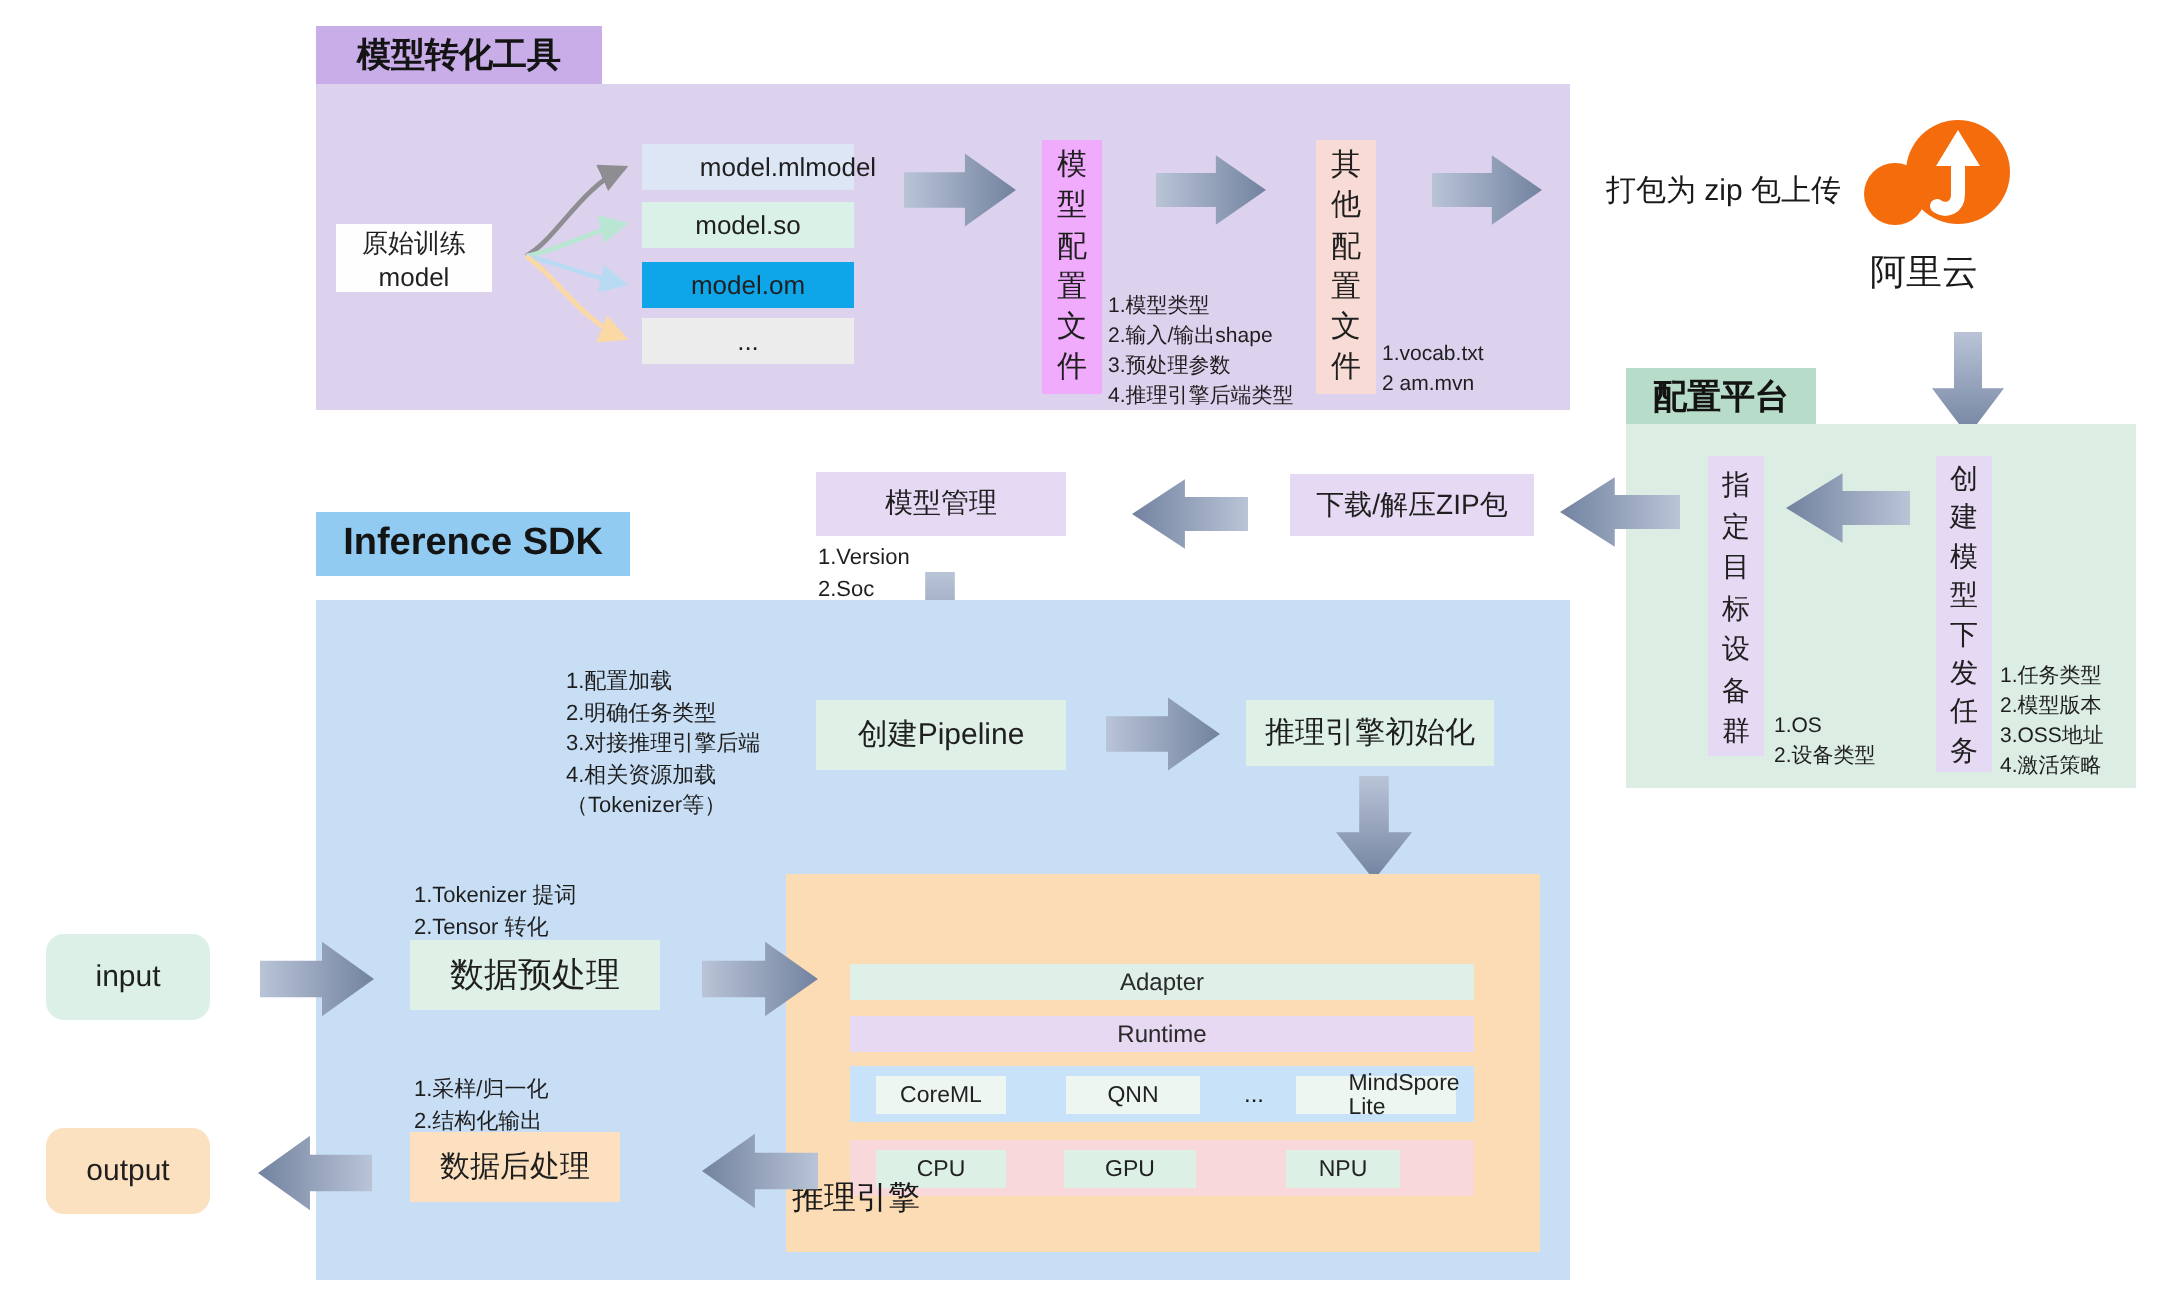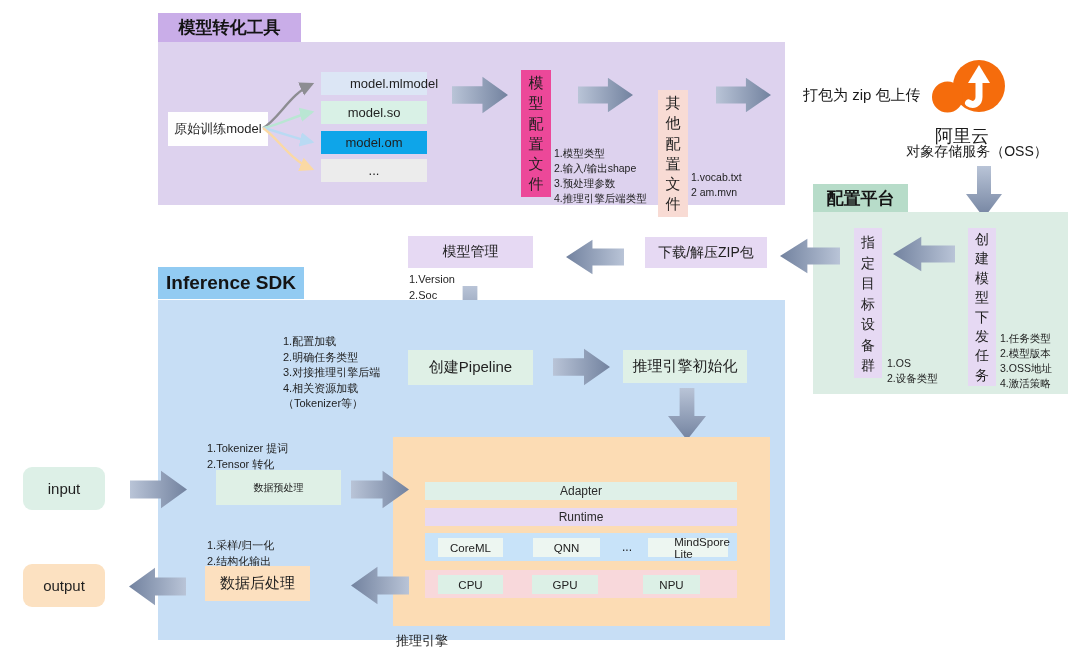--- a/index.html
+++ b/index.html
@@ -91,7 +91,7 @@
     <polygon points="0,13 31,13 31,3 57,22.5 31,42 31,32 0,32" fill="url(#gR)"></polygon>
   </svg>
 
-  <div class="vbox" style="left:521px; top:70px; width:30px; height:127px; background:#ec4899; padding:3px 7px 0; font-size:15px; line-height:20.3px;">模型配置文件</div>
+  <div class="vbox" style="left:521px; top:70px; width:30px; height:127px; background:#f0abfc; padding:3px 7px 0; font-size:15px; line-height:20.3px;">模型配置文件</div>
   <div class="notes" style="left:554px; top:146px; width:100px;">1.模型类型
 2.输入/输出shape
 3.预处理参数

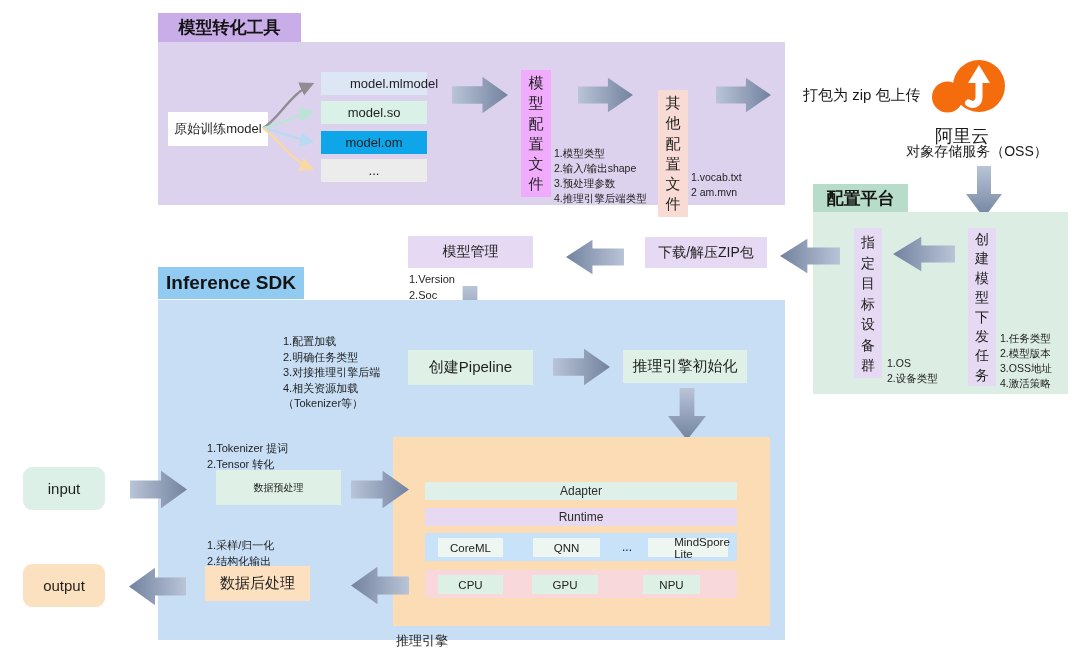--- a/index.html
+++ b/index.html
@@ -101,7 +101,7 @@
     <polygon points="0,13 31,13 31,3 57,22.5 31,42 31,32 0,32" fill="url(#gR)"></polygon>
   </svg>
 
-  <div class="vbox" style="left:658px; top:70px; width:30px; height:127px; background:#f8dbd4; padding:3px 7px 0; font-size:15px; line-height:20.3px;margin-top:20px;">其他配置文件</div>
+  <div class="vbox" style="left:658px; top:70px; width:30px; height:127px; background:#f8dbd4; padding:3px 7px 0; font-size:15px; line-height:20.3px;">其他配置文件</div>
   <div class="notes" style="left:691px; top:170px; width:70px;">1.vocab.txt
 2 am.mvn</div>
 

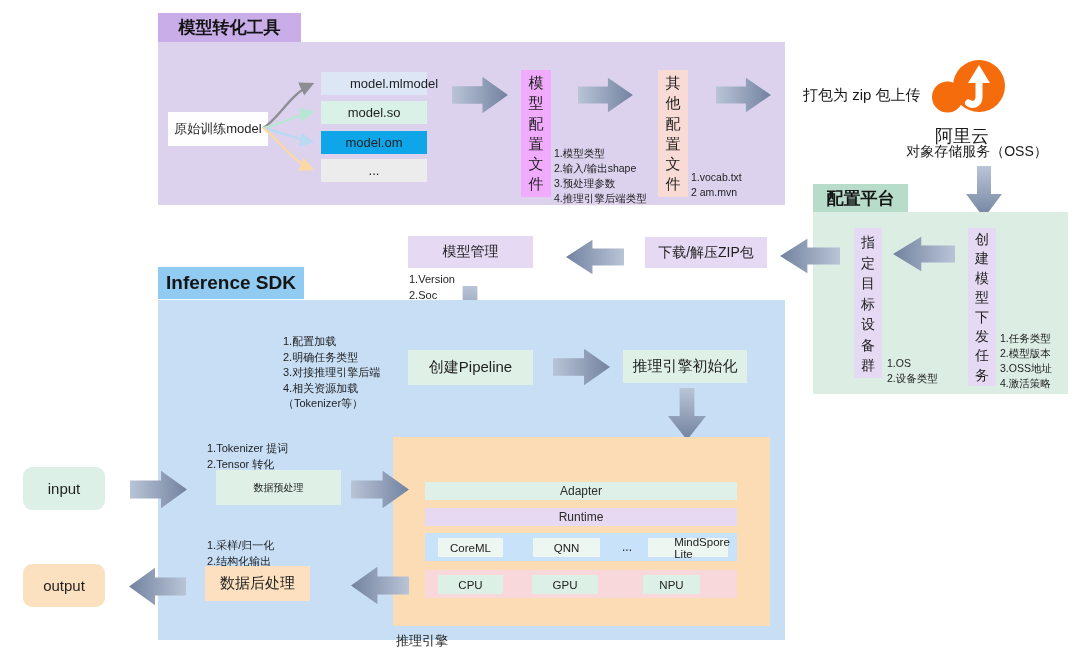--- a/index.html
+++ b/index.html
@@ -73,7 +73,7 @@
   <div class="panel" style="left:158px; top:42px; width:627px; height:163px; background:#ddd2ee;"></div>
   <div class="hdr" style="left:158px; top:13px; width:143px; height:29px; background:#c9ade8;">模型转化工具</div>
 
-  <div class="box" style="left:168px; top:112px; width:100px; height:34px; background:#fefefe; font-size:13px;">原始训练model</div>
+  <div class="box" style="left:168px; top:112px; width:78px; height:34px; background:#fefefe; font-size:13px;">原始训练model</div>
 
   <svg class="arr" style="left:258px; top:70px;" width="66" height="110" viewBox="0 0 66 110">
     <path d="M5,58 C20,50 32,24 54,14" fill="none" stroke="#8d8d92" stroke-width="2.4" marker-end="url(#mGray)"></path>

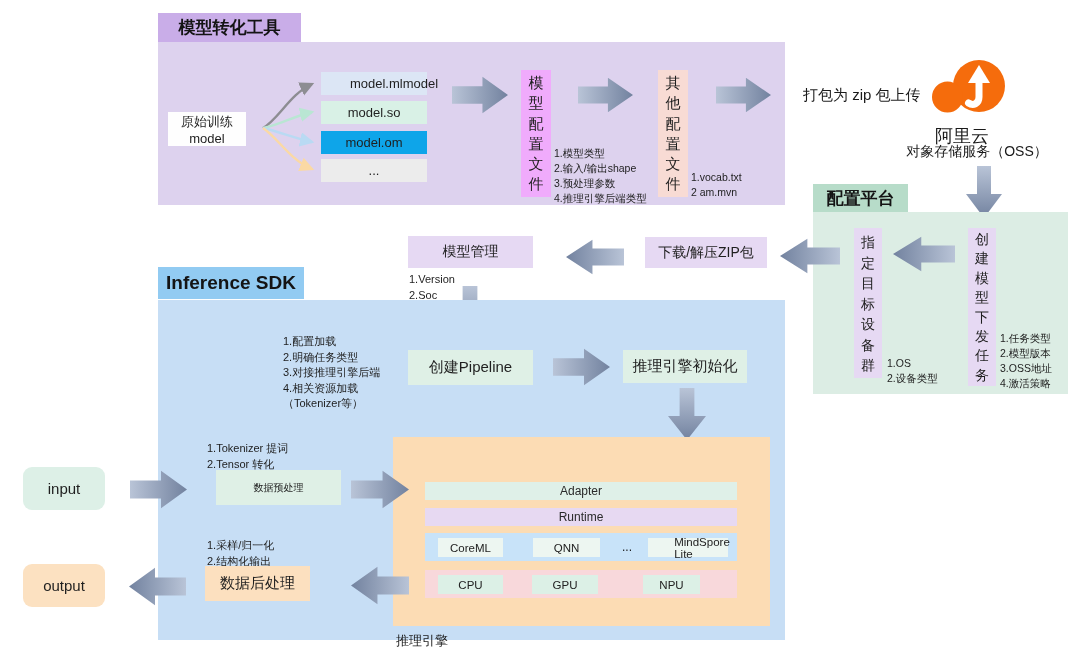--- a/index.html
+++ b/index.html
@@ -119,7 +119,6 @@
   </svg>
 
   <div class="caption" style="left:912px; top:124px; width:100px; text-align:center; font-size:18px;">阿里云</div>
-  <div class="caption" style="left:892px; top:143px; width:170px; text-align:center; font-size:14px;">对象存储服务（OSS）</div>
 
   <svg class="arr" style="left:966px; top:166px;" width="36" height="52" viewBox="0 0 36 50" preserveAspectRatio="none">
     <polygon points="11,0 25,0 25,27 36,27 18,50 0,27 11,27" fill="url(#gD)"></polygon>

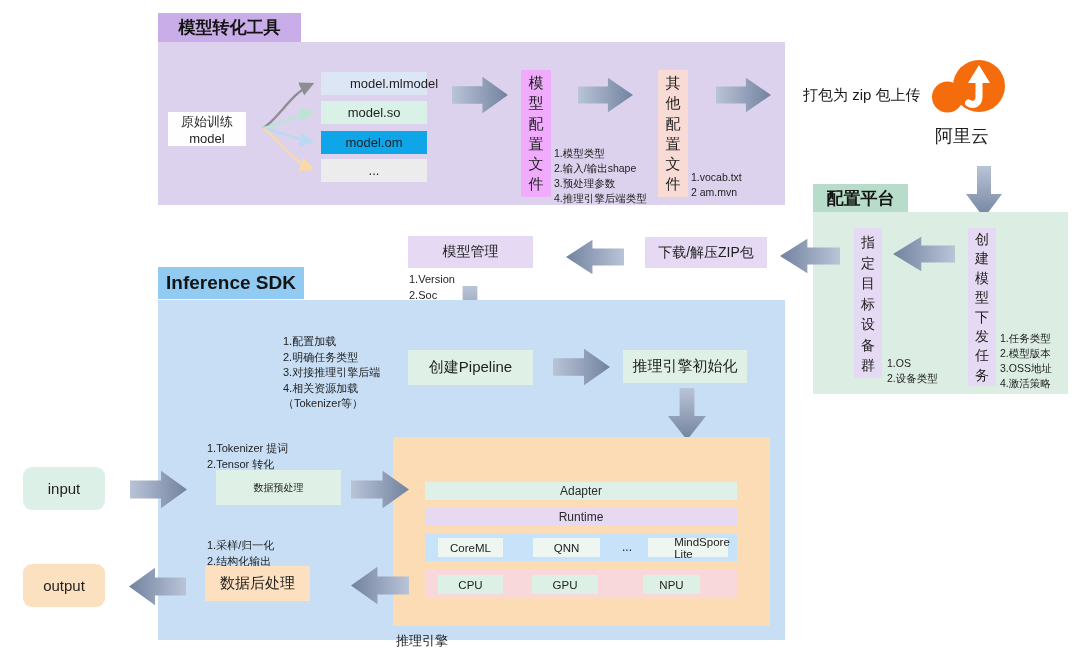--- a/index.html
+++ b/index.html
@@ -160,7 +160,7 @@
   </svg>
 
   <div class="panel" style="left:158px; top:300px; width:627px; height:340px; background:#c7def5;"></div>
-  <div class="hdr" style="left:158px; top:267px; width:146px; height:32px; background:#92cbf2; font-size:19px;">Inference SDK</div>
+  <div class="hdr" style="left:158px; top:256px; width:157px; height:32px; background:#92cbf2; font-size:19px;">Inference SDK</div>
 
   <div class="notes" style="left:283px; top:334px; width:125px; font-size:11px;">1.配置加载
 2.明确任务类型

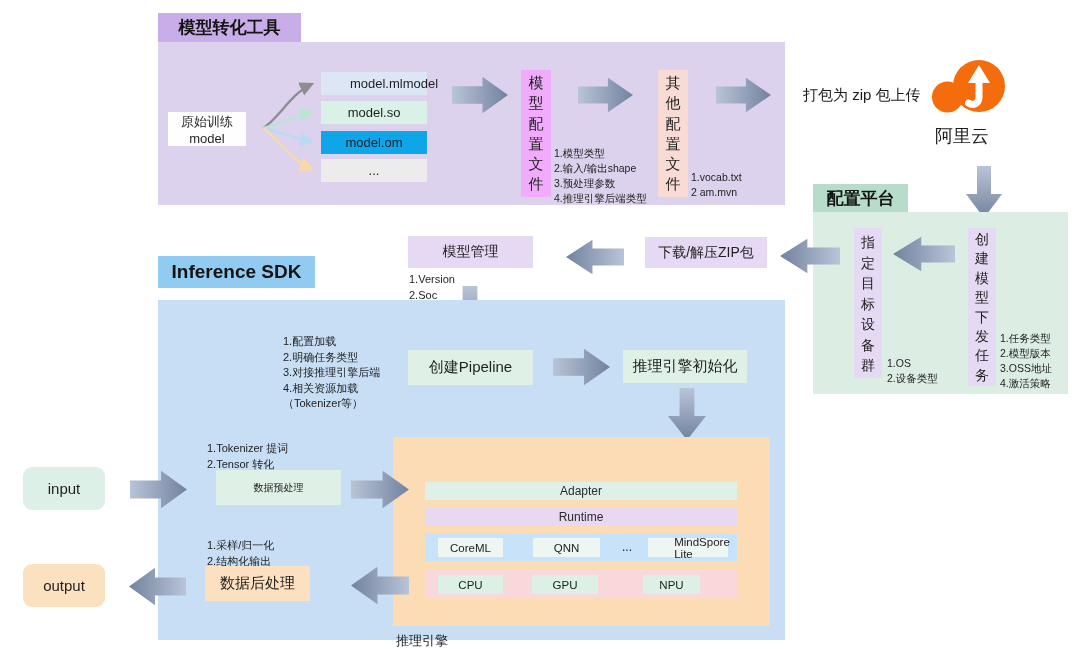--- a/index.html
+++ b/index.html
@@ -205,7 +205,7 @@
 
   <div class="notes" style="left:207px; top:441px; width:120px; font-size:11px;">1.Tokenizer 提词
 2.Tensor 转化</div>
-  <div class="box" style="left:216px; top:470px; width:125px; height:35px; background:#dff0e6; font-size:10px;">数据预处理</div>
+  <div class="box" style="left:205px; top:470px; width:125px; height:35px; background:#dff0e6; font-size:17px;">数据预处理</div>
 
   <svg class="arr" style="left:351px; top:468px;" width="58" height="43" viewBox="0 0 57 45" preserveAspectRatio="none">
     <polygon points="0,13 31,13 31,3 57,22.5 31,42 31,32 0,32" fill="url(#gR)"></polygon>

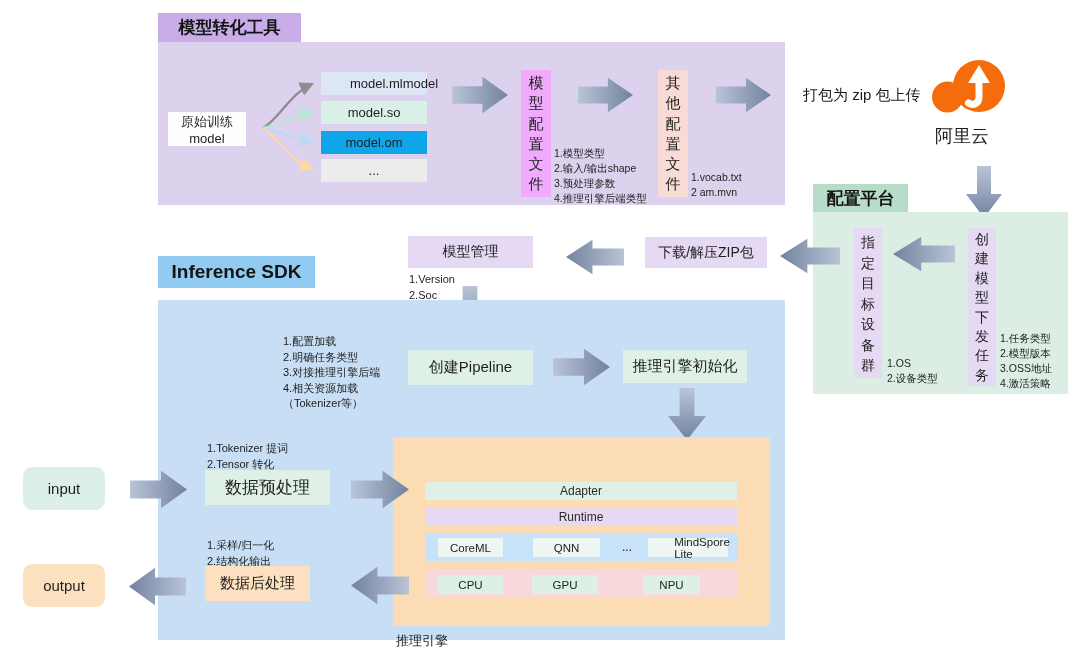--- a/index.html
+++ b/index.html
@@ -195,7 +195,7 @@
   <div class="chip" style="left:532px; top:575px; width:66px; height:19px; background:#dcf0e6;">GPU</div>
   <div class="chip" style="left:643px; top:575px; width:57px; height:19px; background:#dcf0e6;">NPU</div>
 
-  <div class="caption" style="left:396px; top:589px; font-size:13px;margin-top:43px;">推理引擎</div>
+  <div class="caption" style="left:396px; top:589px; font-size:16px;">推理引擎</div>
 
   <div class="box" style="left:23px; top:467px; width:82px; height:43px; background:#ddf0e7; border-radius:9px; font-size:15px;">input</div>
 

